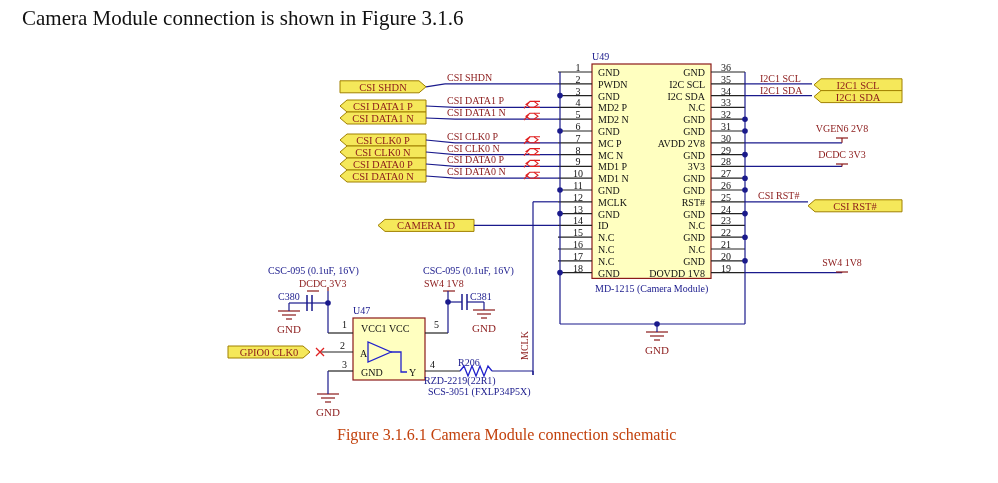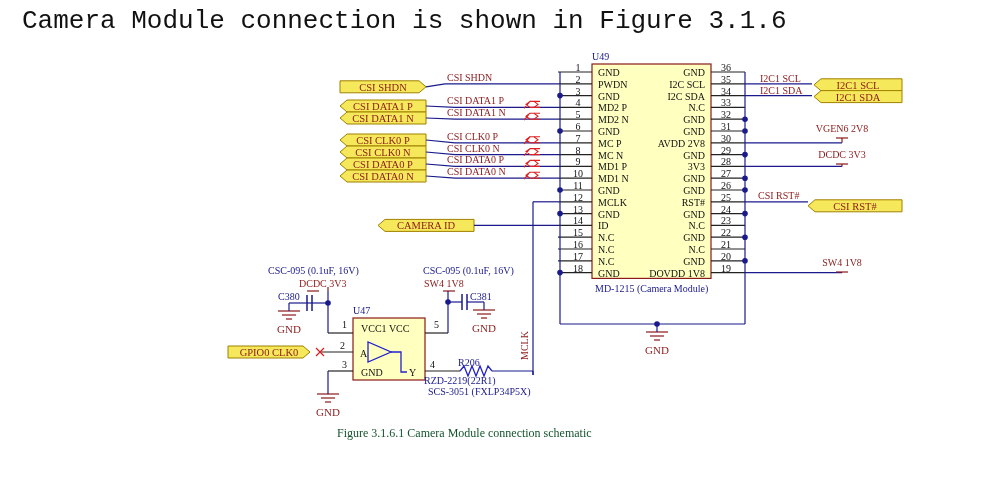--- a/index.html
+++ b/index.html
@@ -4,7 +4,7 @@
 <style>
   html, body { margin:0; padding:0; background:#ffffff; }
   body { width:998px; height:483px; position:relative; overflow:hidden; font-family:"Liberation Serif", serif; }
-  .heading { position:absolute; left:22px; top:6px; font-size:26px; color:#111; font-family:Liberation Mono, monospace; }
+  .heading { position:absolute; left:22px; top:6px; font-size:21px; color:#111; font-family:Liberation Serif, serif; }
   .caption { position:absolute; left:337px; top:426px; font-size:12px; color:#14532d; font-family:"Liberation Serif", serif; }
   svg { position:absolute; left:0; top:0; }
   .t { font-family:"Liberation Serif", serif; }

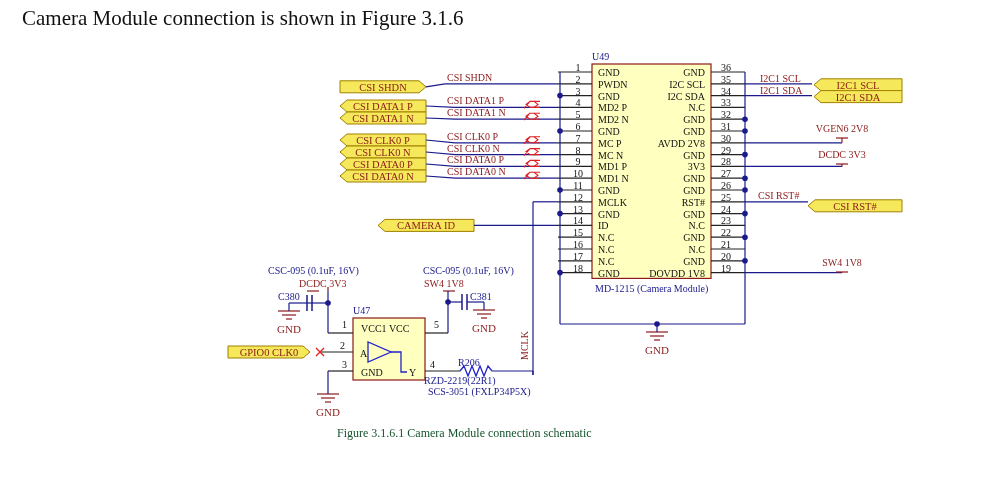--- a/index.html
+++ b/index.html
@@ -5,7 +5,7 @@
   html, body { margin:0; padding:0; background:#ffffff; }
   body { width:998px; height:483px; position:relative; overflow:hidden; font-family:"Liberation Serif", serif; }
   .heading { position:absolute; left:22px; top:6px; font-size:21px; color:#111; font-family:Liberation Serif, serif; }
-  .caption { position:absolute; left:337px; top:426px; font-size:12px; color:#14532d; font-family:"Liberation Serif", serif; }
+  .caption { position:absolute; left:337px; top:426px; font-size:16px; color:#c2410c; font-family:"Liberation Serif", serif; }
   svg { position:absolute; left:0; top:0; }
   .t { font-family:"Liberation Serif", serif; }
   .blue { fill:#1a1a8c; }

